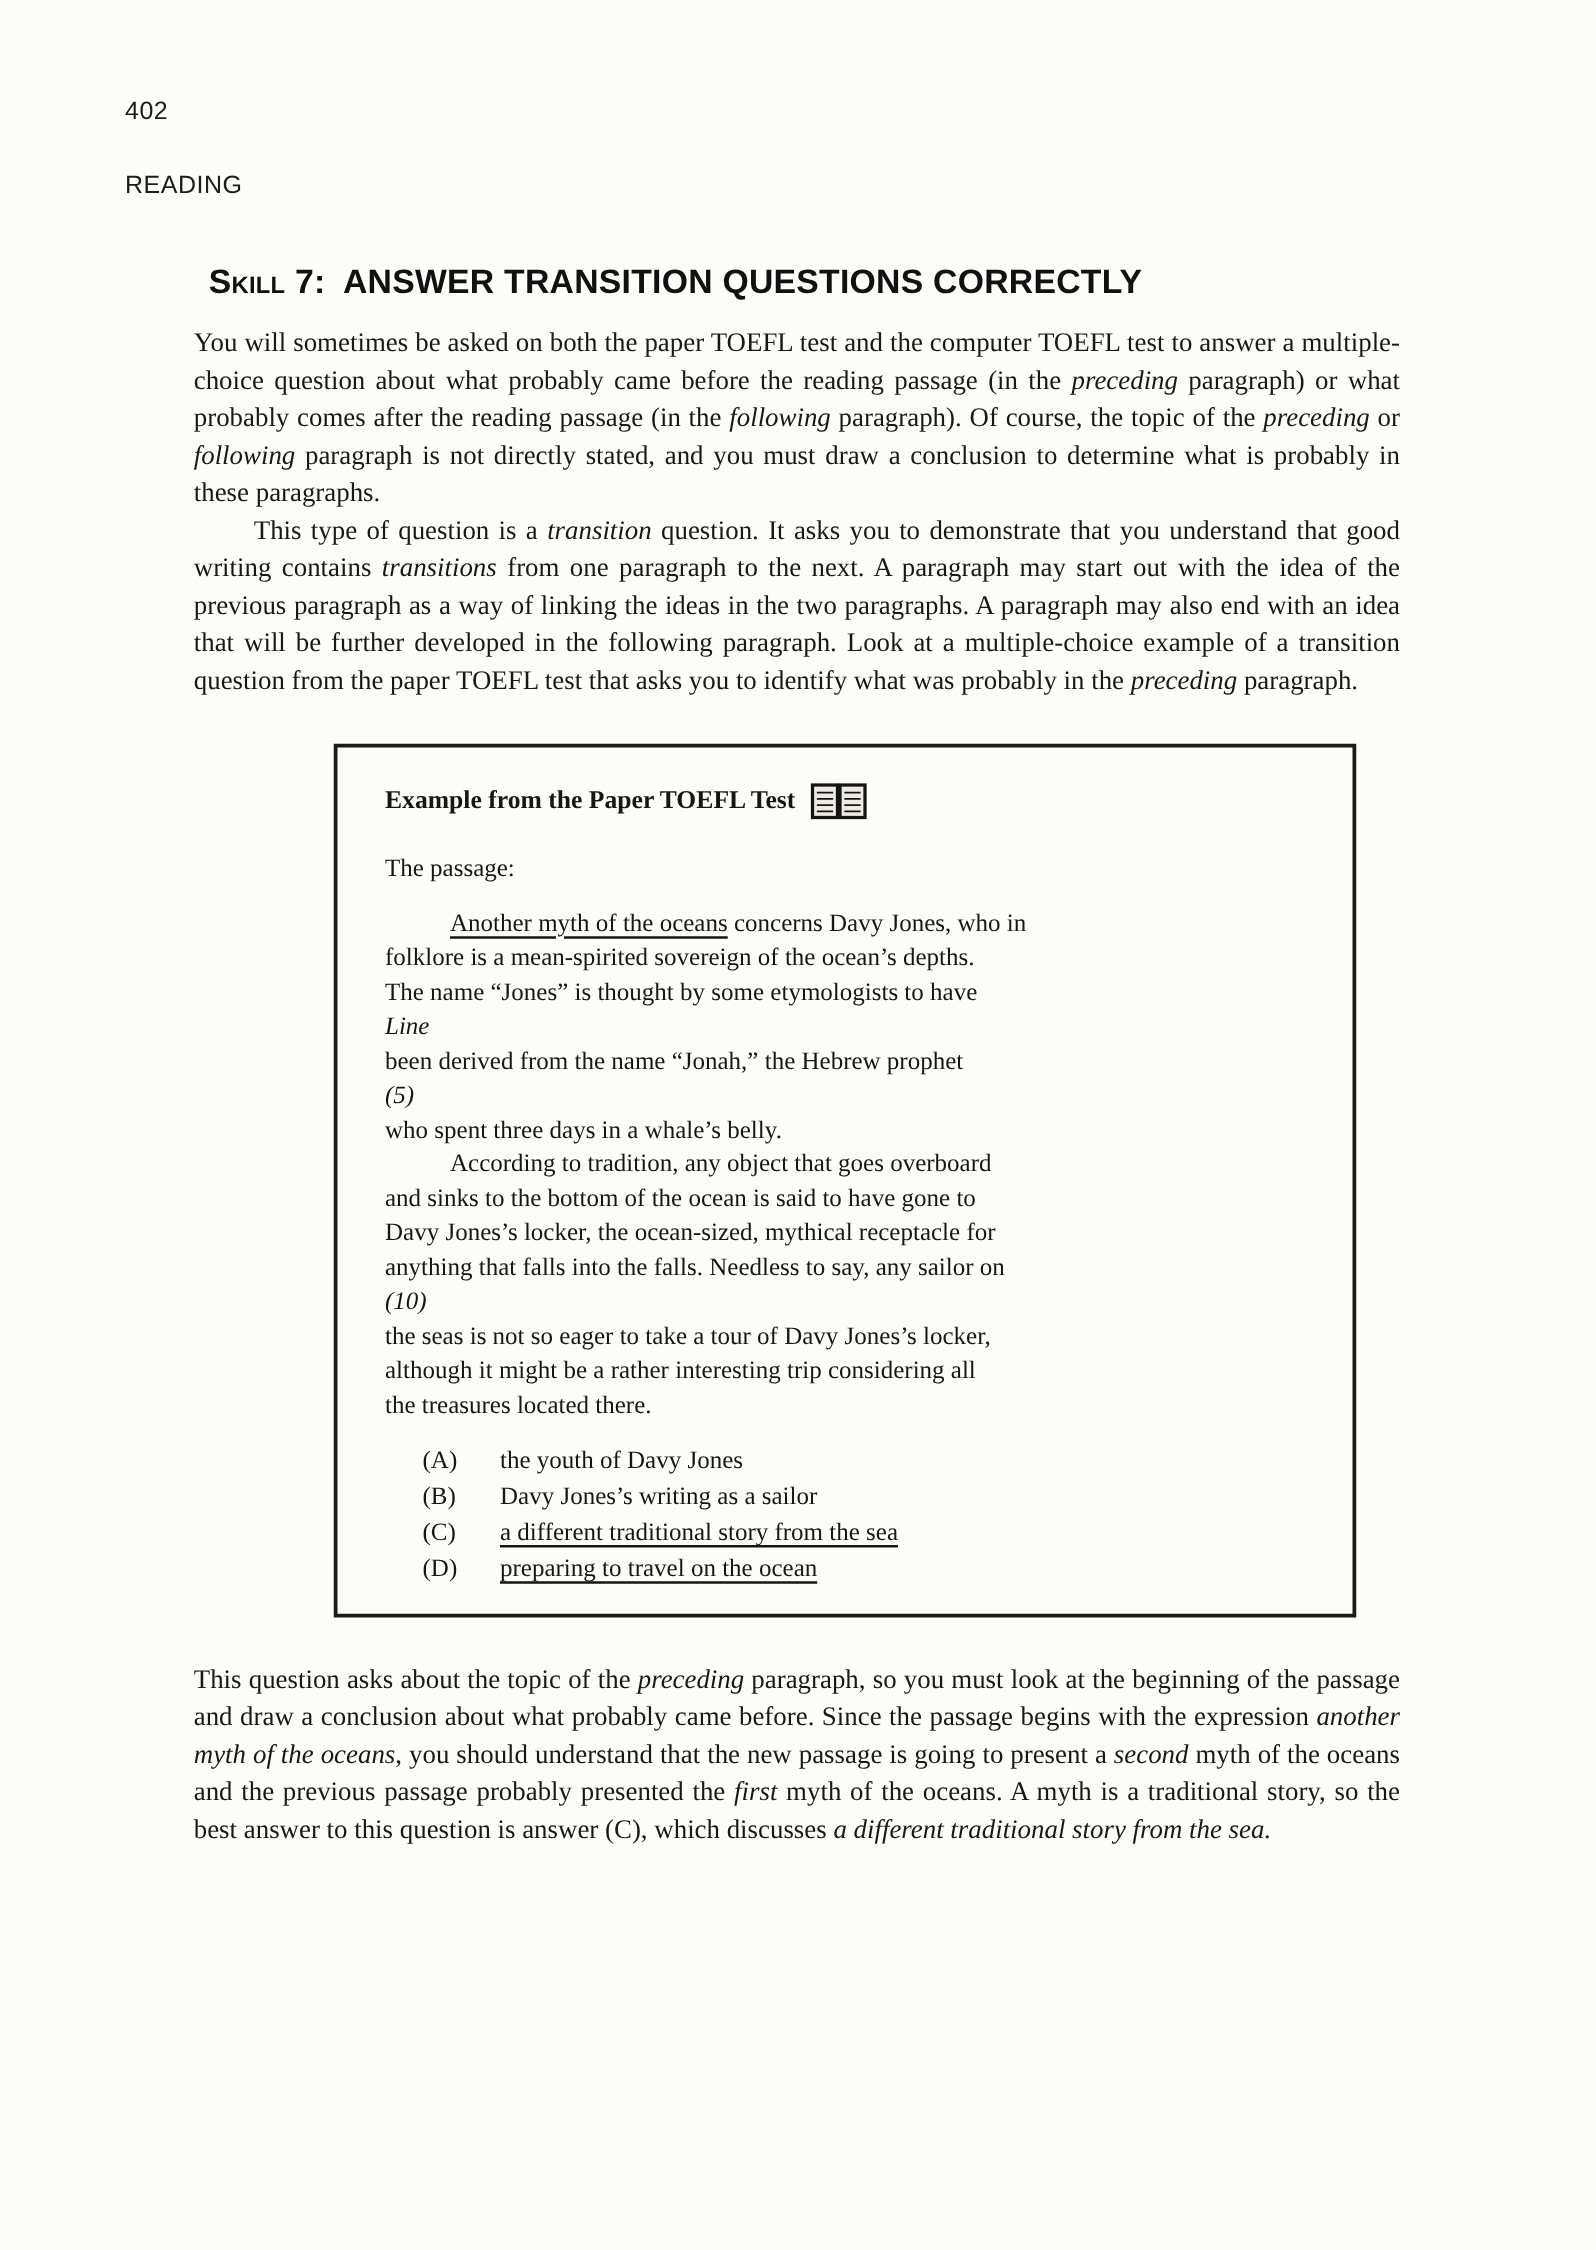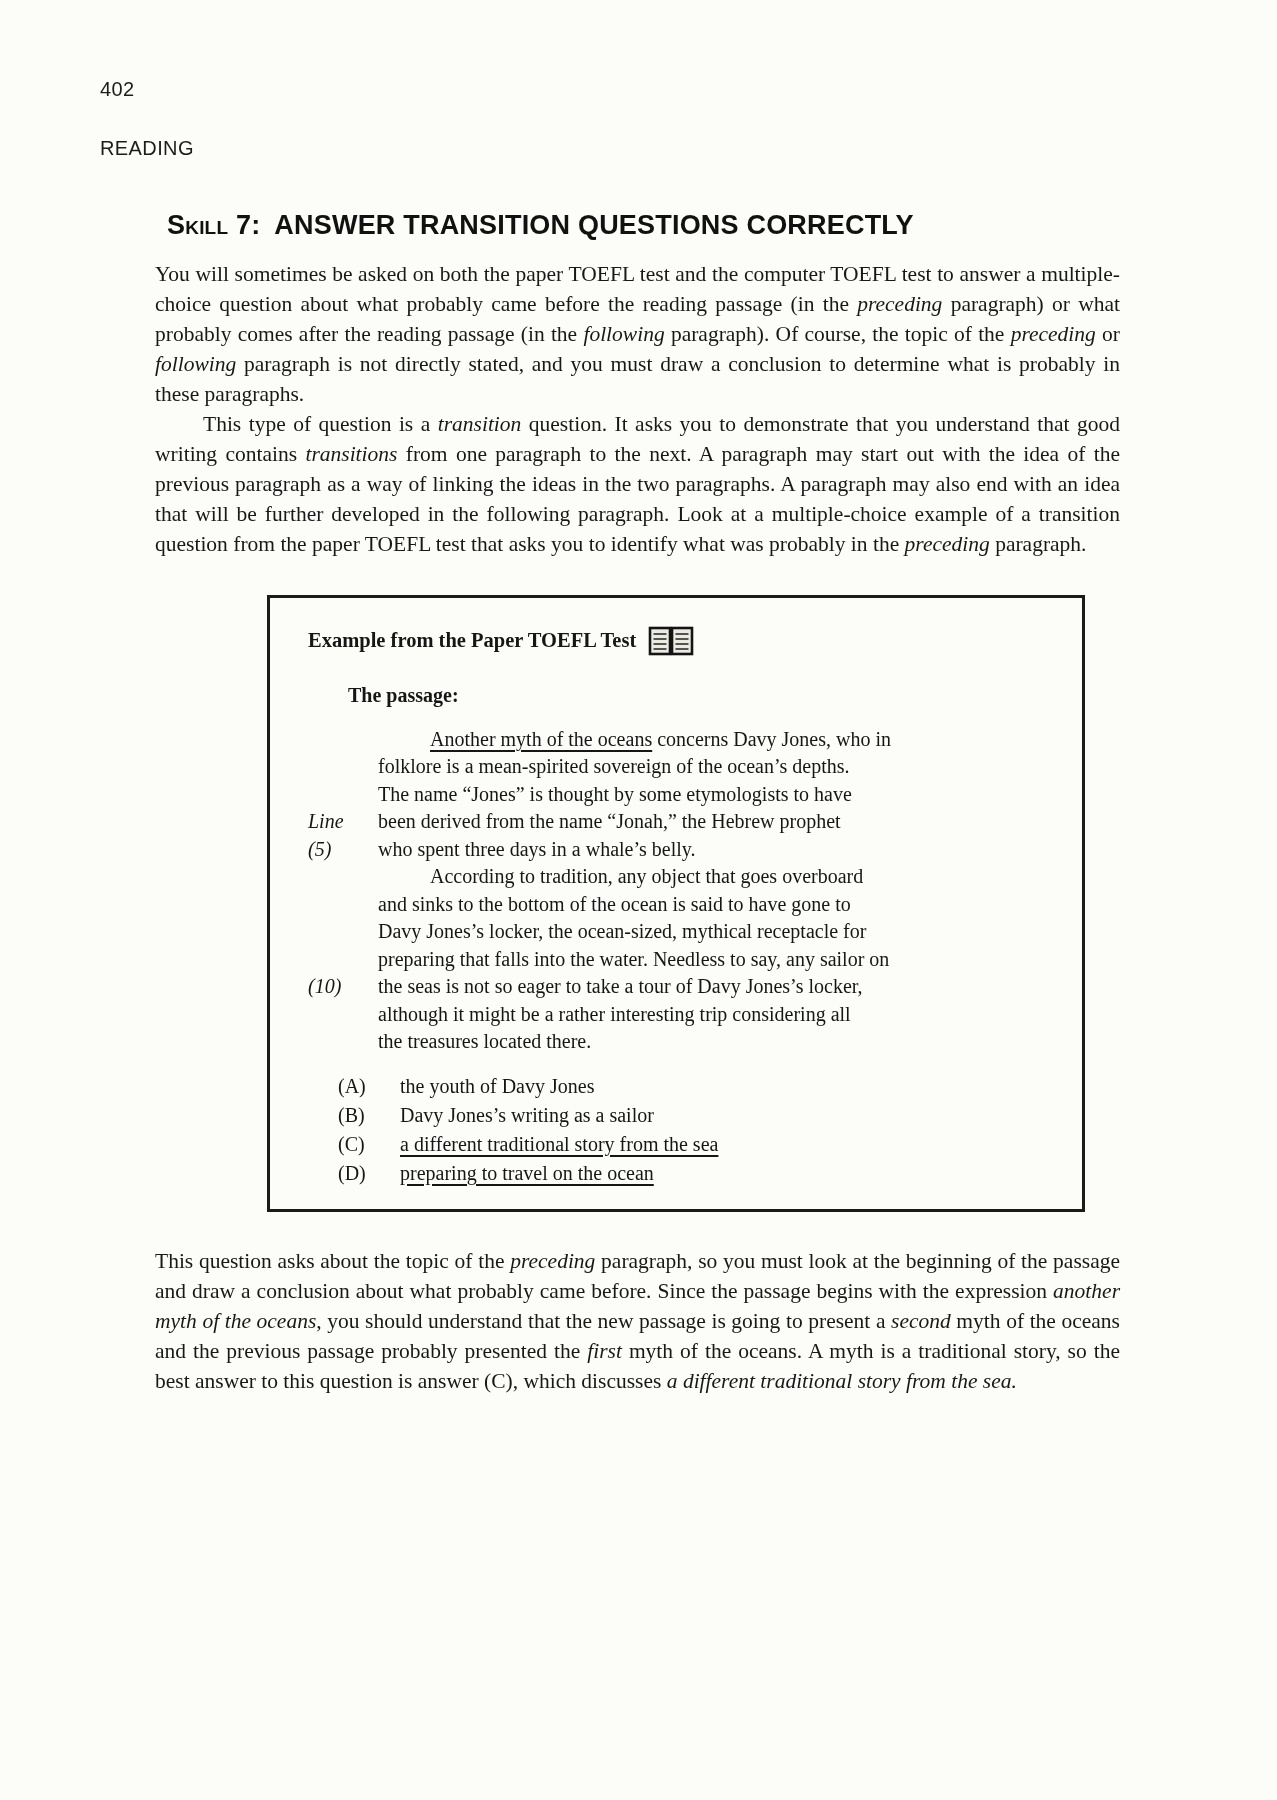--- a/index.html
+++ b/index.html
@@ -60,7 +60,7 @@
     gap:12px;
   }
   .book-icon { flex:none; display:inline-block; }
-  .box-label { font-weight:bold; margin-top:26px;margin-left:40px; }
+  .box-label { font-weight:normal; margin-top:26px; }
   .passage { margin-top:16px; }
   .pl-row { display:flex; }
   .pl-marker { flex:none; width:70px; font-style:italic; }

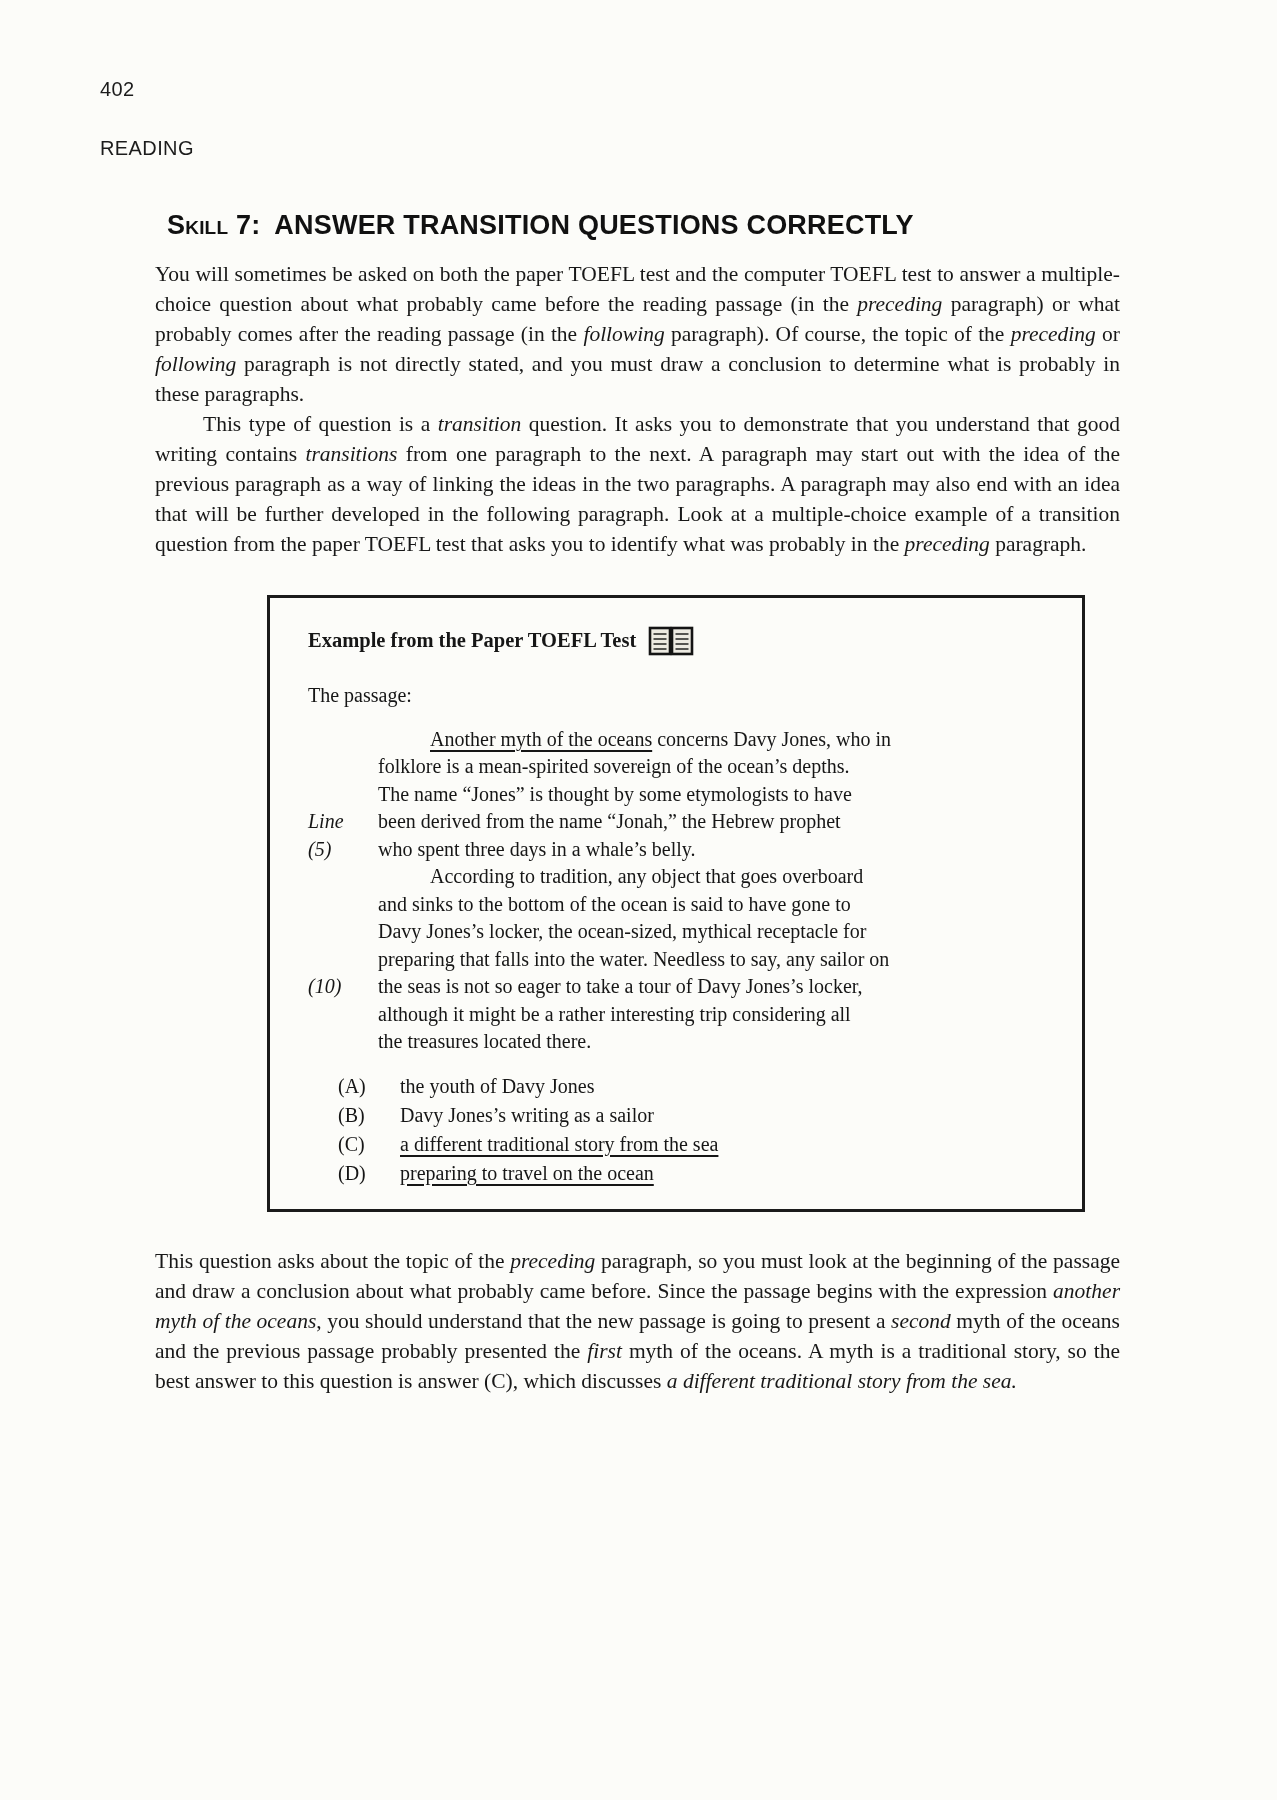--- a/index.html
+++ b/index.html
@@ -62,7 +62,7 @@
   .book-icon { flex:none; display:inline-block; }
   .box-label { font-weight:normal; margin-top:26px; }
   .passage { margin-top:16px; }
-  .pl-row { display:flex; }
+  .pl-row { display:flex;flex-direction:column; }
   .pl-marker { flex:none; width:70px; font-style:italic; }
   .pl-text { width:620px; }
   .pl-text.indent { text-indent:52px; }

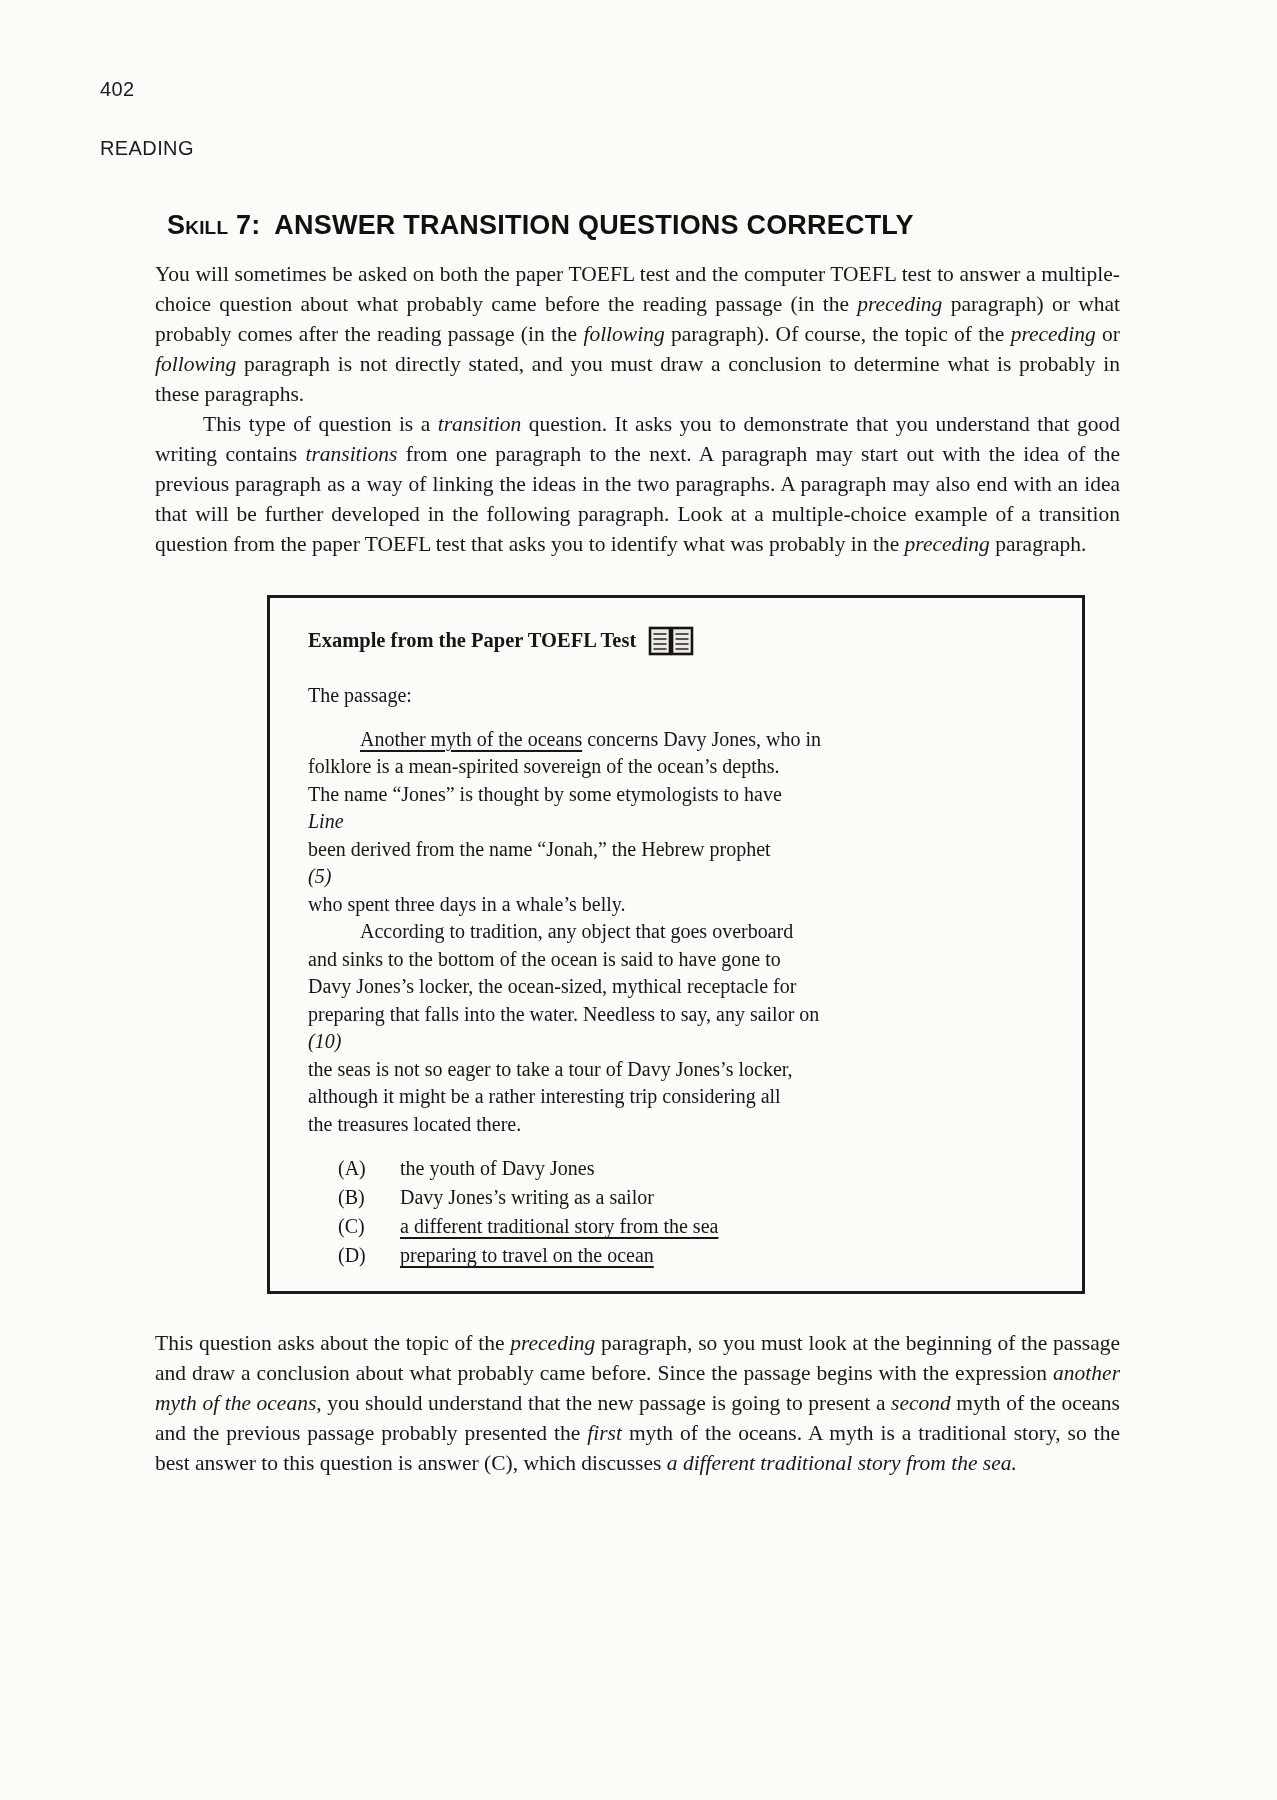--- a/index.html
+++ b/index.html
@@ -147,7 +147,7 @@
           </div>
           <div class="pl-row">
             <span class="pl-marker"></span>
-            <span class="pl-text"><span>preparing that falls into the water. Needless to say, any sailor on</span></span>
+            <span class="pl-text"><span>anything that falls into the falls. Needless to say, any sailor on</span></span>
           </div>
           <div class="pl-row">
             <span class="pl-marker">(10)</span>

